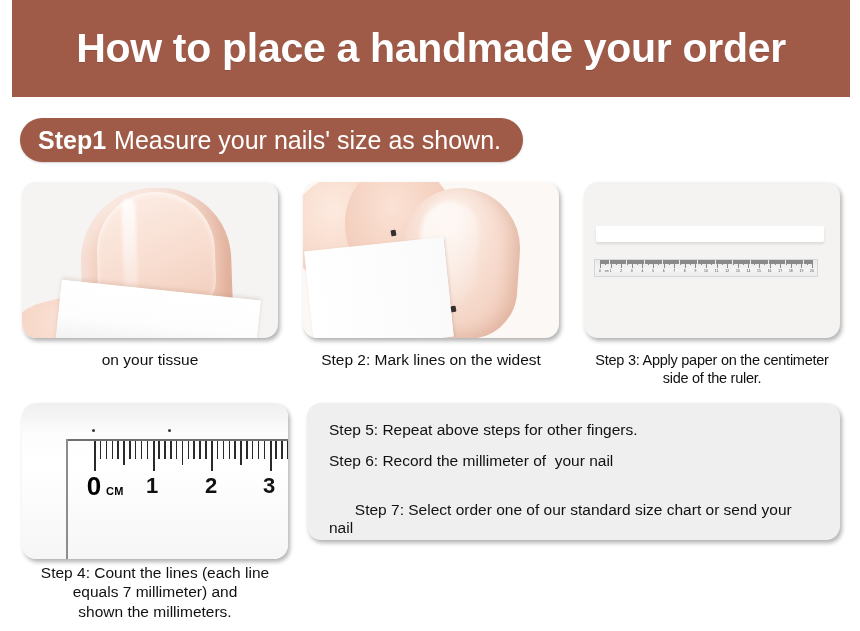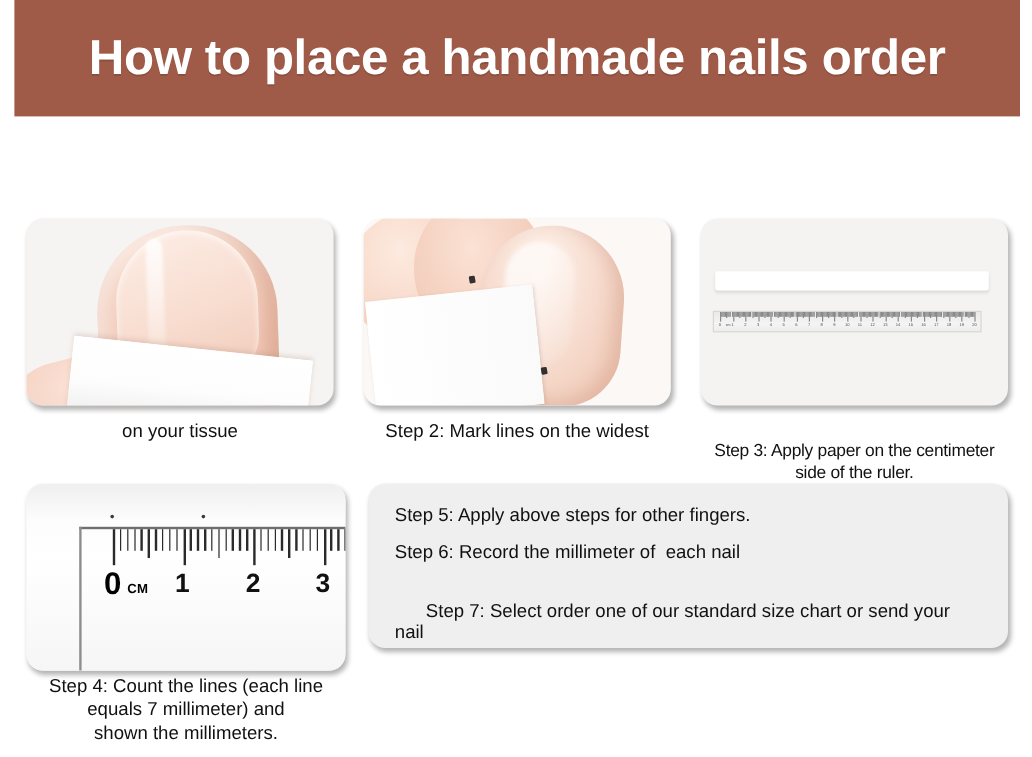--- a/index.html
+++ b/index.html
@@ -208,7 +208,7 @@
 <div class="page">
 
   <div class="header-band">
-    <div class="header-title">How to place a handmade nails order</div>
+    <div class="header-title">How to place a handmade your order</div>
   </div>
 
 

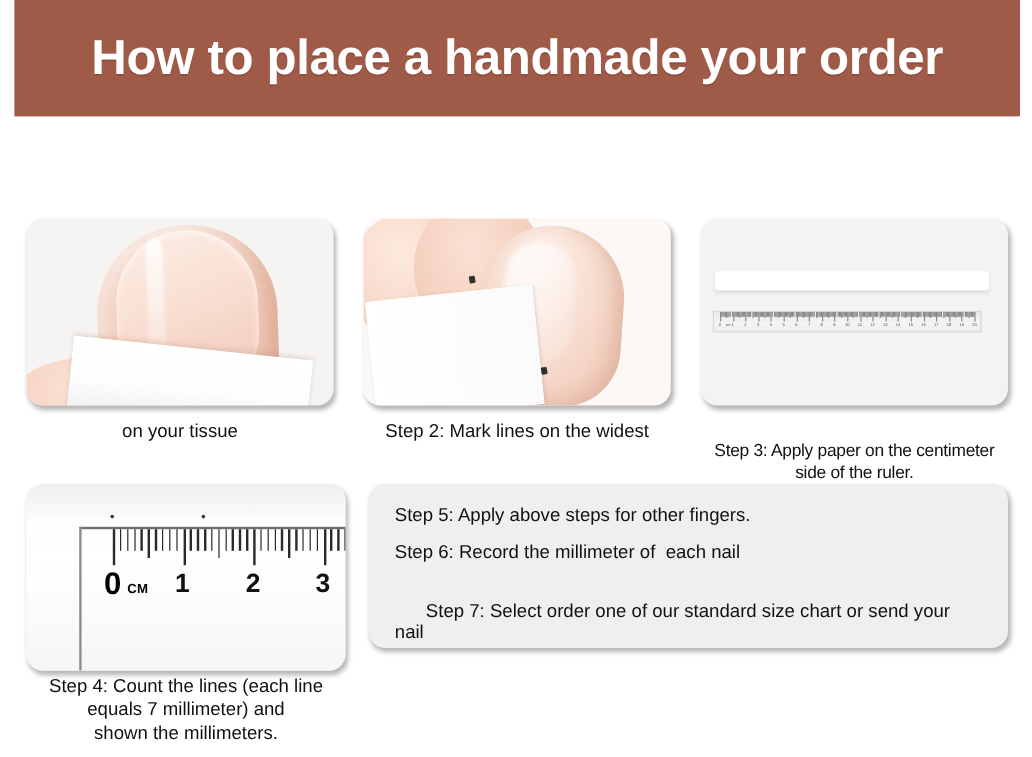--- a/index.html
+++ b/index.html
@@ -211,6 +211,10 @@
     <div class="header-title">How to place a handmade your order</div>
   </div>
 
+  <div class="step-pill">
+    <span class="pill-strong">Step1</span>
+    <span class="pill-rest">Measure your nails' size as shown.</span>
+  </div>
 
   <div class="card ph1" style="left:22px;top:182px;width:256px;height:156px;">
     <div class="photo-inner">

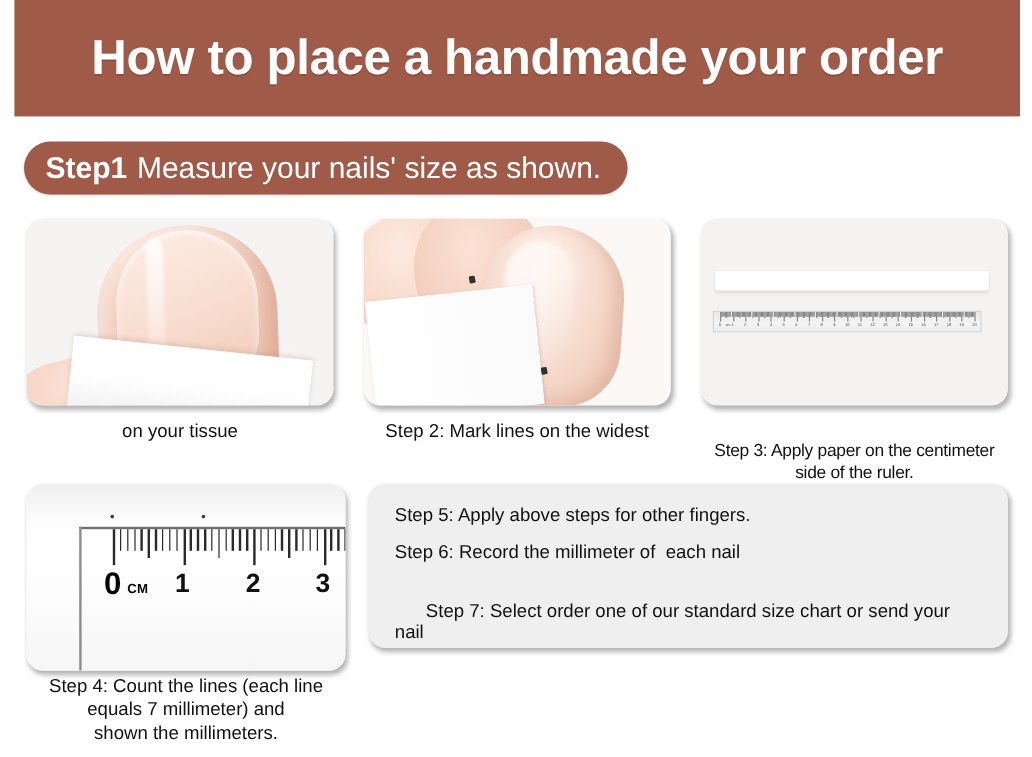--- a/index.html
+++ b/index.html
@@ -531,7 +531,7 @@
     <div>Step 2: Mark lines on the widest</div>
   </div>
 
-  <div class="caption cap3" style="left:574px;top:351px;width:276px;margin-top:16px;">
+  <div class="caption cap3" style="left:574px;top:351px;width:276px;">
     <div>Step 3: Apply paper on the centimeter</div>
     <div>side of the ruler.</div>
   </div>

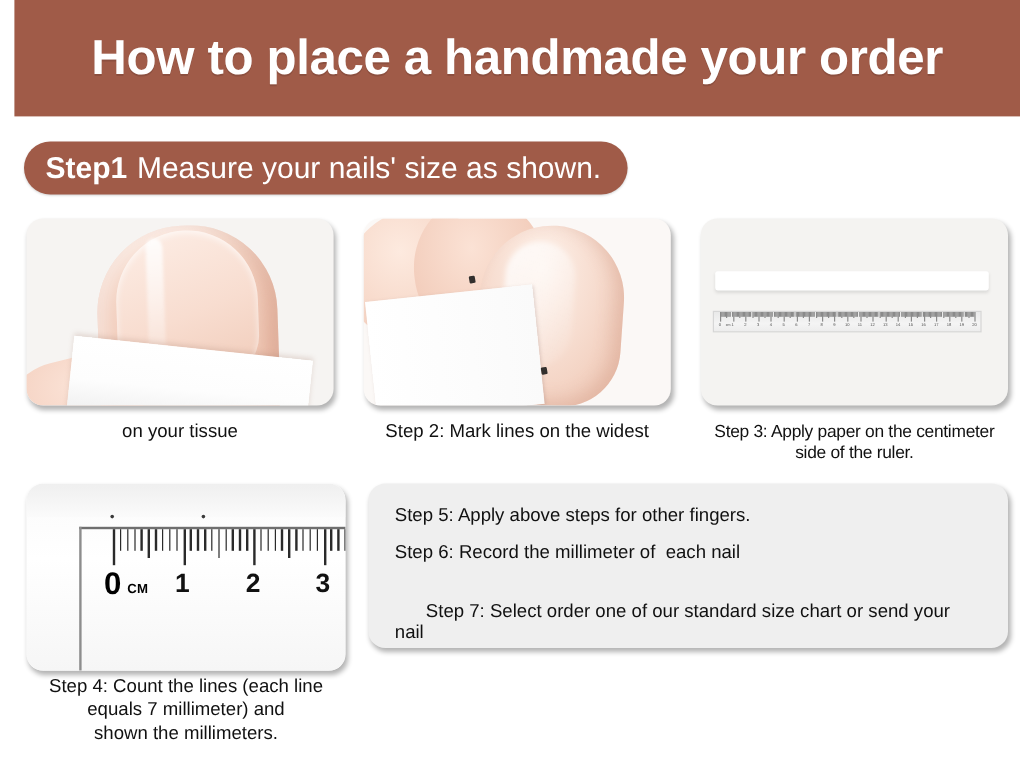--- a/index.html
+++ b/index.html
@@ -543,7 +543,7 @@
   </div>
 
   <div class="text-panel">
-    <div class="line">Step 5: Apply above steps for other fingers.</div>
+    <div class="line">Step 5: Repeat above steps for other fingers.</div>
     <div class="line">Step 6: Record the millimeter of  each nail</div>
     <div class="line l7">
       <span>Step 7: Select order one of our standard size chart or send your nail</span>

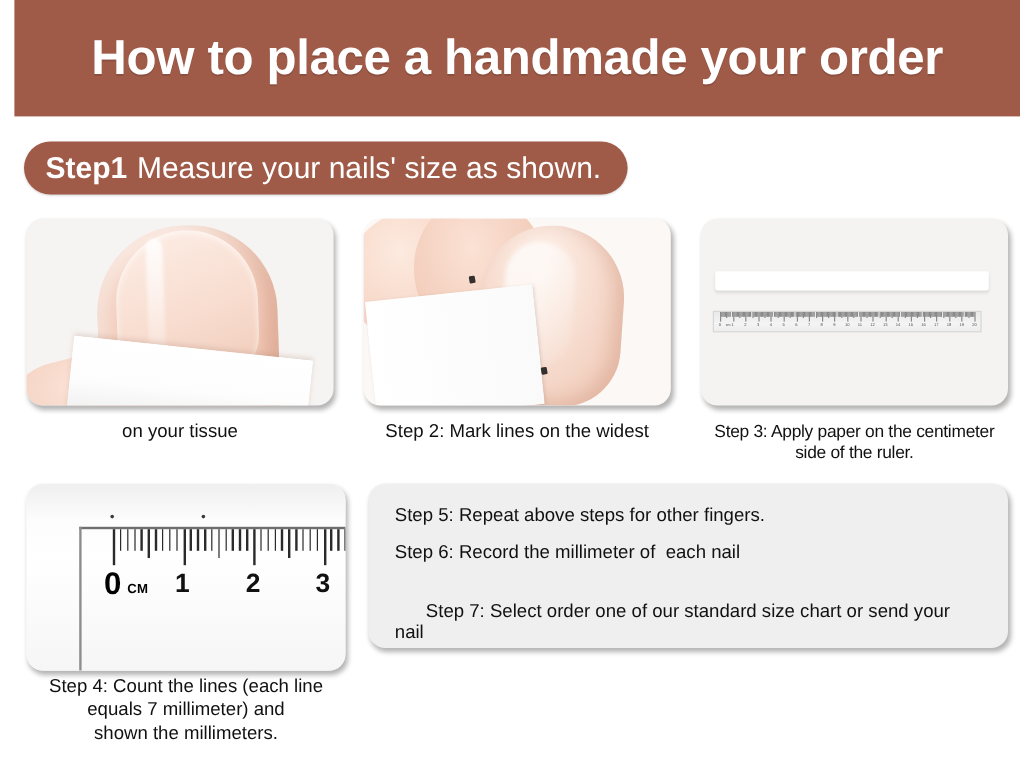--- a/index.html
+++ b/index.html
@@ -544,7 +544,7 @@
 
   <div class="text-panel">
     <div class="line">Step 5: Repeat above steps for other fingers.</div>
-    <div class="line">Step 6: Record the millimeter of  each nail</div>
+    <div class="line">Step 6: Record the millimeter of  your nail</div>
     <div class="line l7">
       <span>Step 7: Select order one of our standard size chart or send your nail</span>
     </div>

